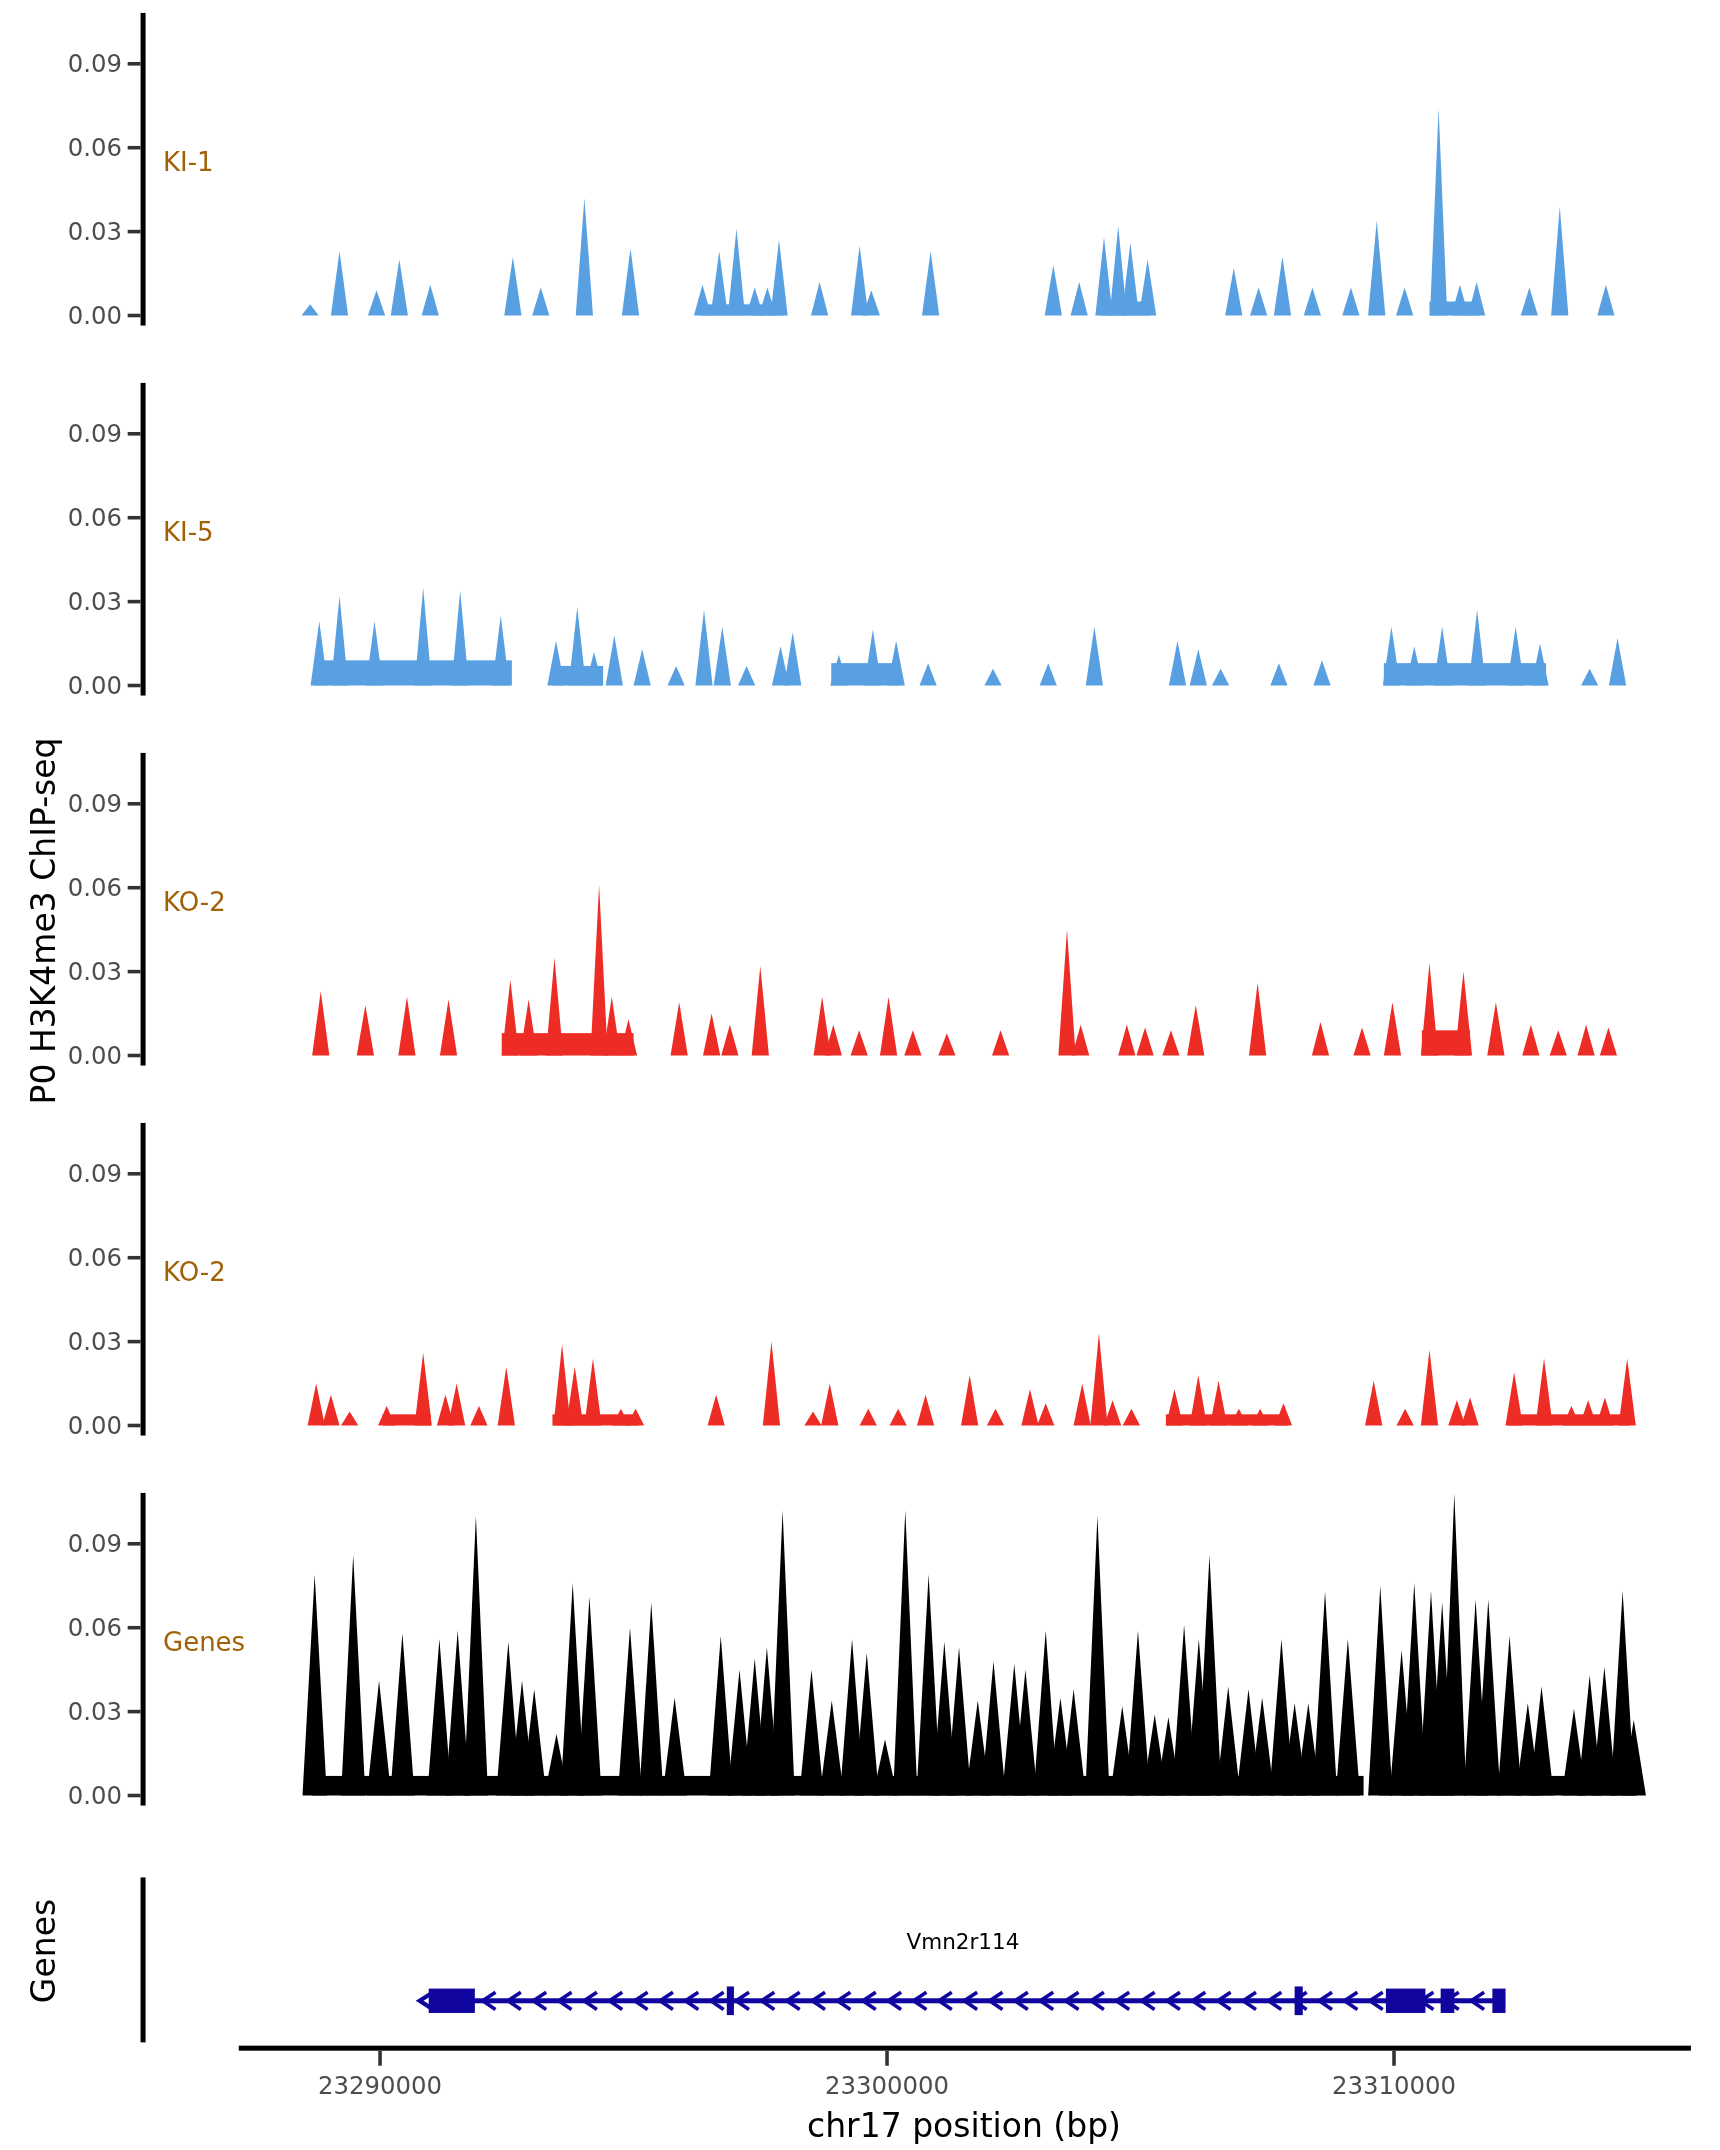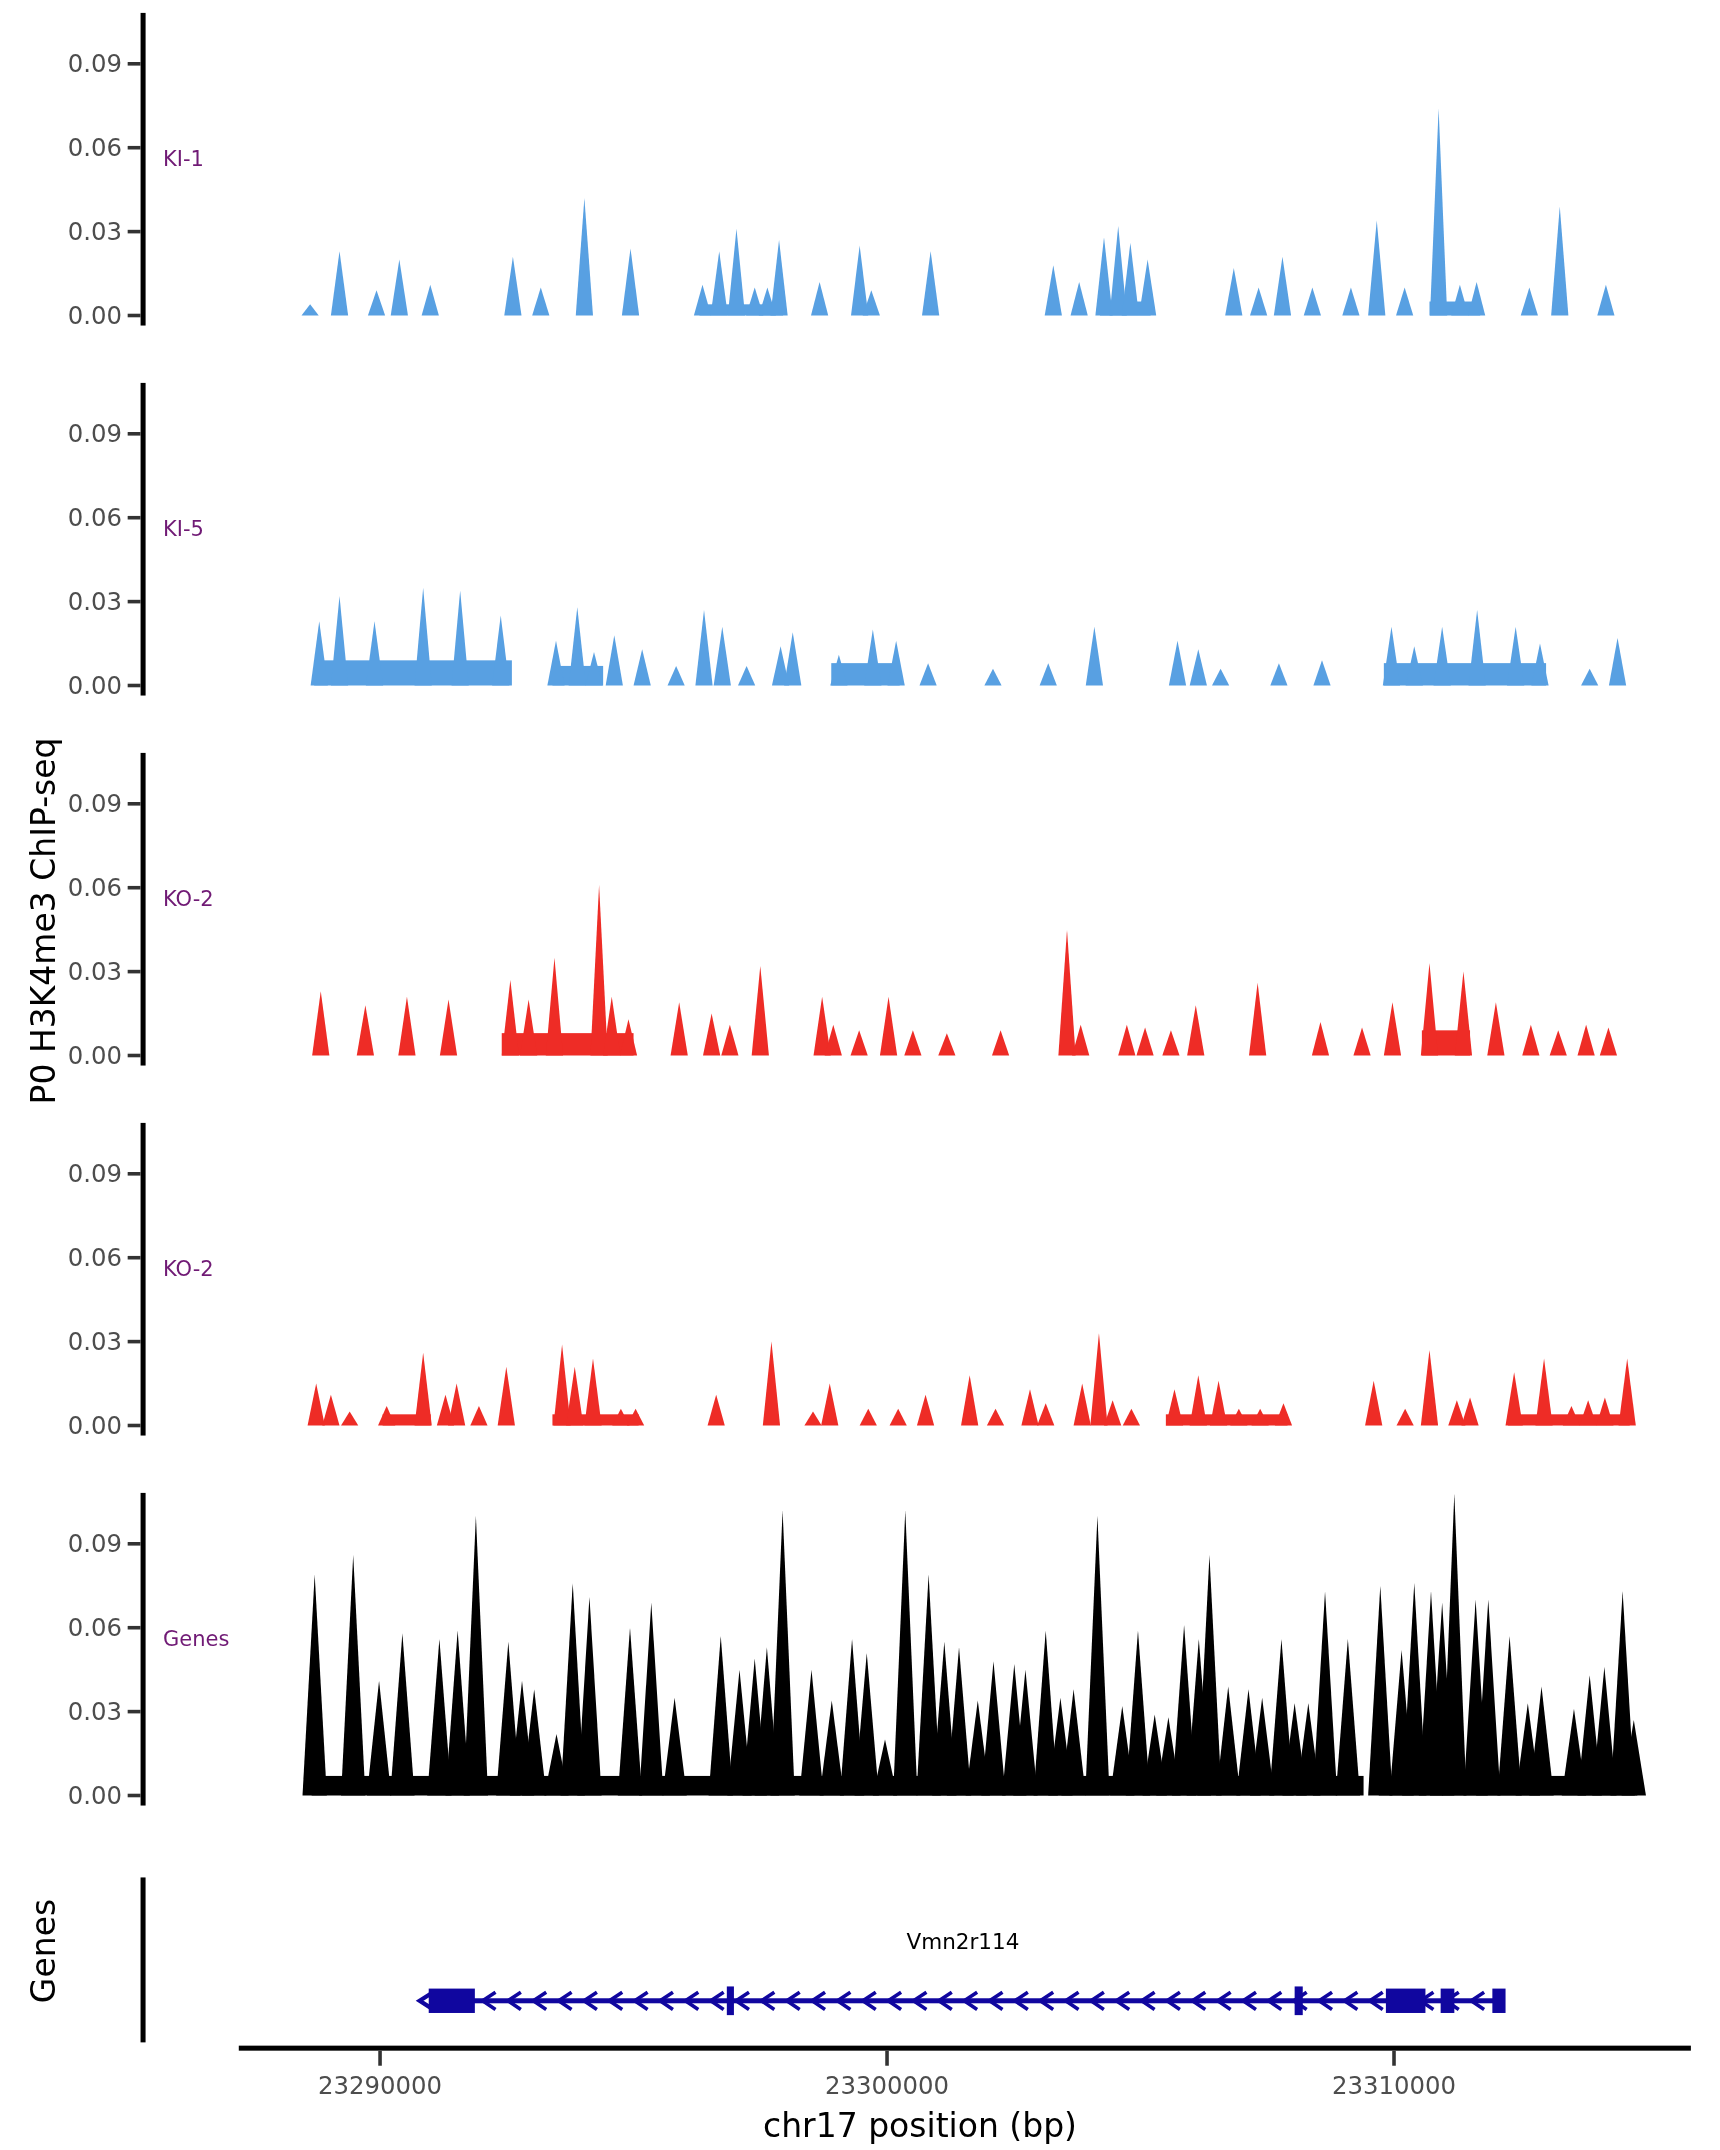--- a/index.html
+++ b/index.html
@@ -7,7 +7,7 @@
   .page{position:relative;width:1721px;height:2151px;overflow:hidden;background:#fff;}
   .facet{position:relative;width:1721px;}
   .facet svg{display:block;}
-  .track-label{position:absolute;left:163px;top:147px;font-size:21px;color:#701a75;white-space:nowrap;}
+  .track-label{position:absolute;left:163px;top:147px;font-size:26px;color:#a16207;white-space:nowrap;}
   .rot-label{position:absolute;white-space:nowrap;font-size:33px;color:#000;
              transform:translate(-50%,-50%) rotate(-90deg);}
   .gene-name{position:absolute;font-size:21.5px;color:#000;transform:translateX(-50%);white-space:nowrap;}

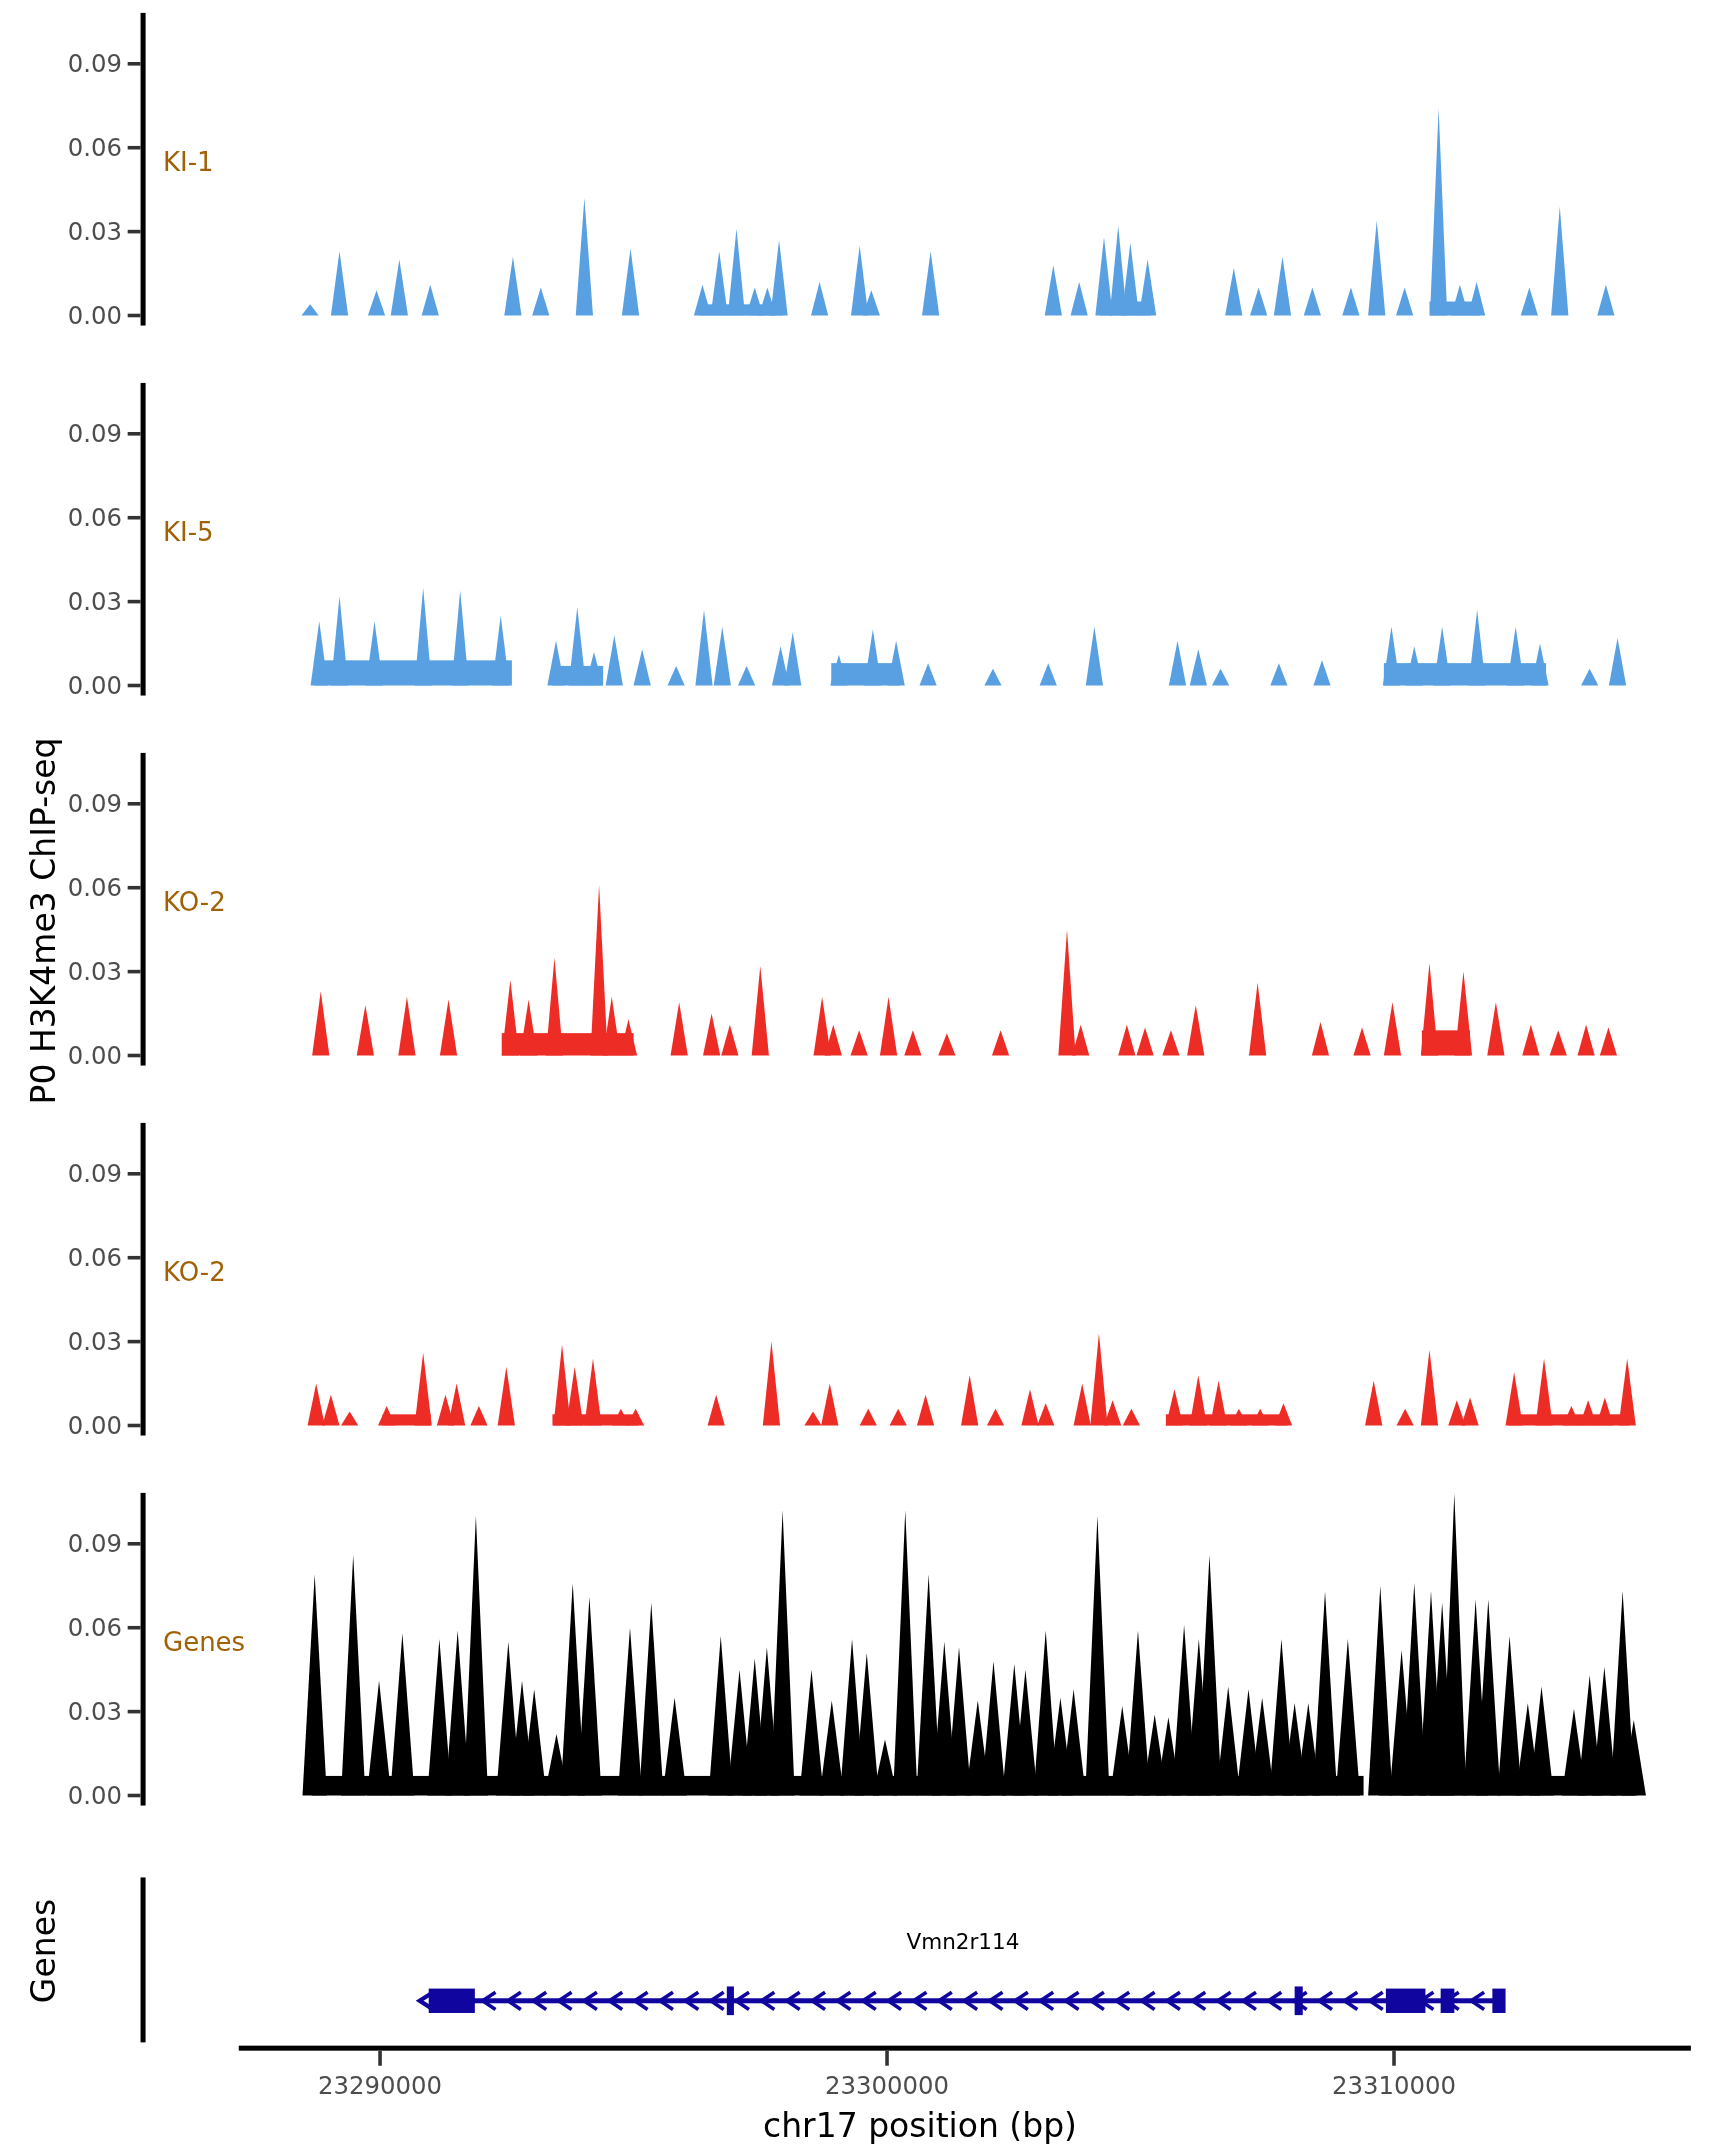--- a/index.html
+++ b/index.html
@@ -401,7 +401,7 @@
         <line x1="1944" y1="9" x2="1944" y2="30" stroke="#333333" stroke-width="5"></line>
         <text x="1944" y="70" text-anchor="middle" fill="#4d4d4d" font-size="34">23310000</text>
       </svg>
-    <span class="x-title" style="left:920px;top:62px;">chr17 position (bp)</span>
+    <span class="x-title" style="left:964px;top:62px;">chr17 position (bp)</span>
   </div>
 </div>
 

